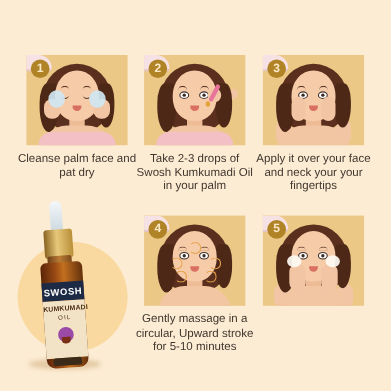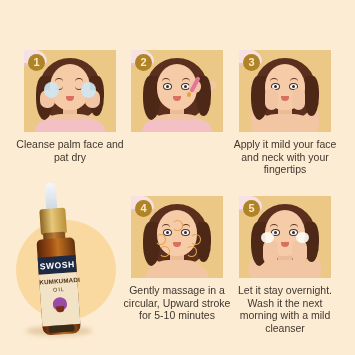--- a/index.html
+++ b/index.html
@@ -209,6 +209,7 @@
         <div class="drop" style="right:32px;top:42px;"></div>
       </div>
     </div>
+    <div class="caption">Take 2-3 drops of Swosh Kumkumadi Oil in your palm</div>
   </div>
 
   <div class="step s3">

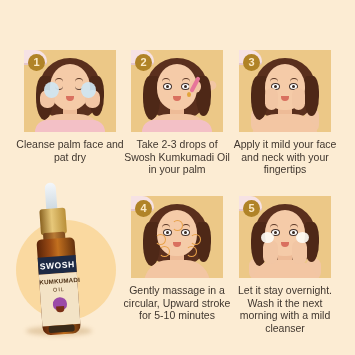--- a/index.html
+++ b/index.html
@@ -236,7 +236,7 @@
         <div class="arm" style="right:12px;top:58px;width:14px;height:24px;"></div>
       </div>
     </div>
-    <div class="caption">Apply it mild your face and neck with your fingertips</div>
+    <div class="caption">Apply it over your face and neck your your fingertips</div>
   </div>
 
   <div class="step s4">

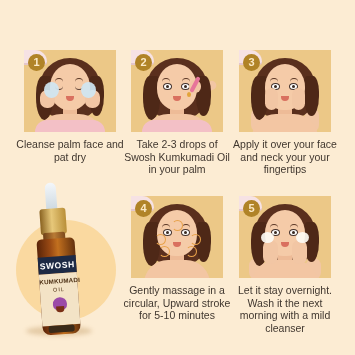--- a/index.html
+++ b/index.html
@@ -293,7 +293,6 @@
         <div class="arm" style="right:10px;top:62px;width:15px;height:22px;"></div>
       </div>
     </div>
-    <div class="caption">Let it stay overnight. Wash it the next morning with a mild cleanser</div>
   </div>
 
   <div class="product">

